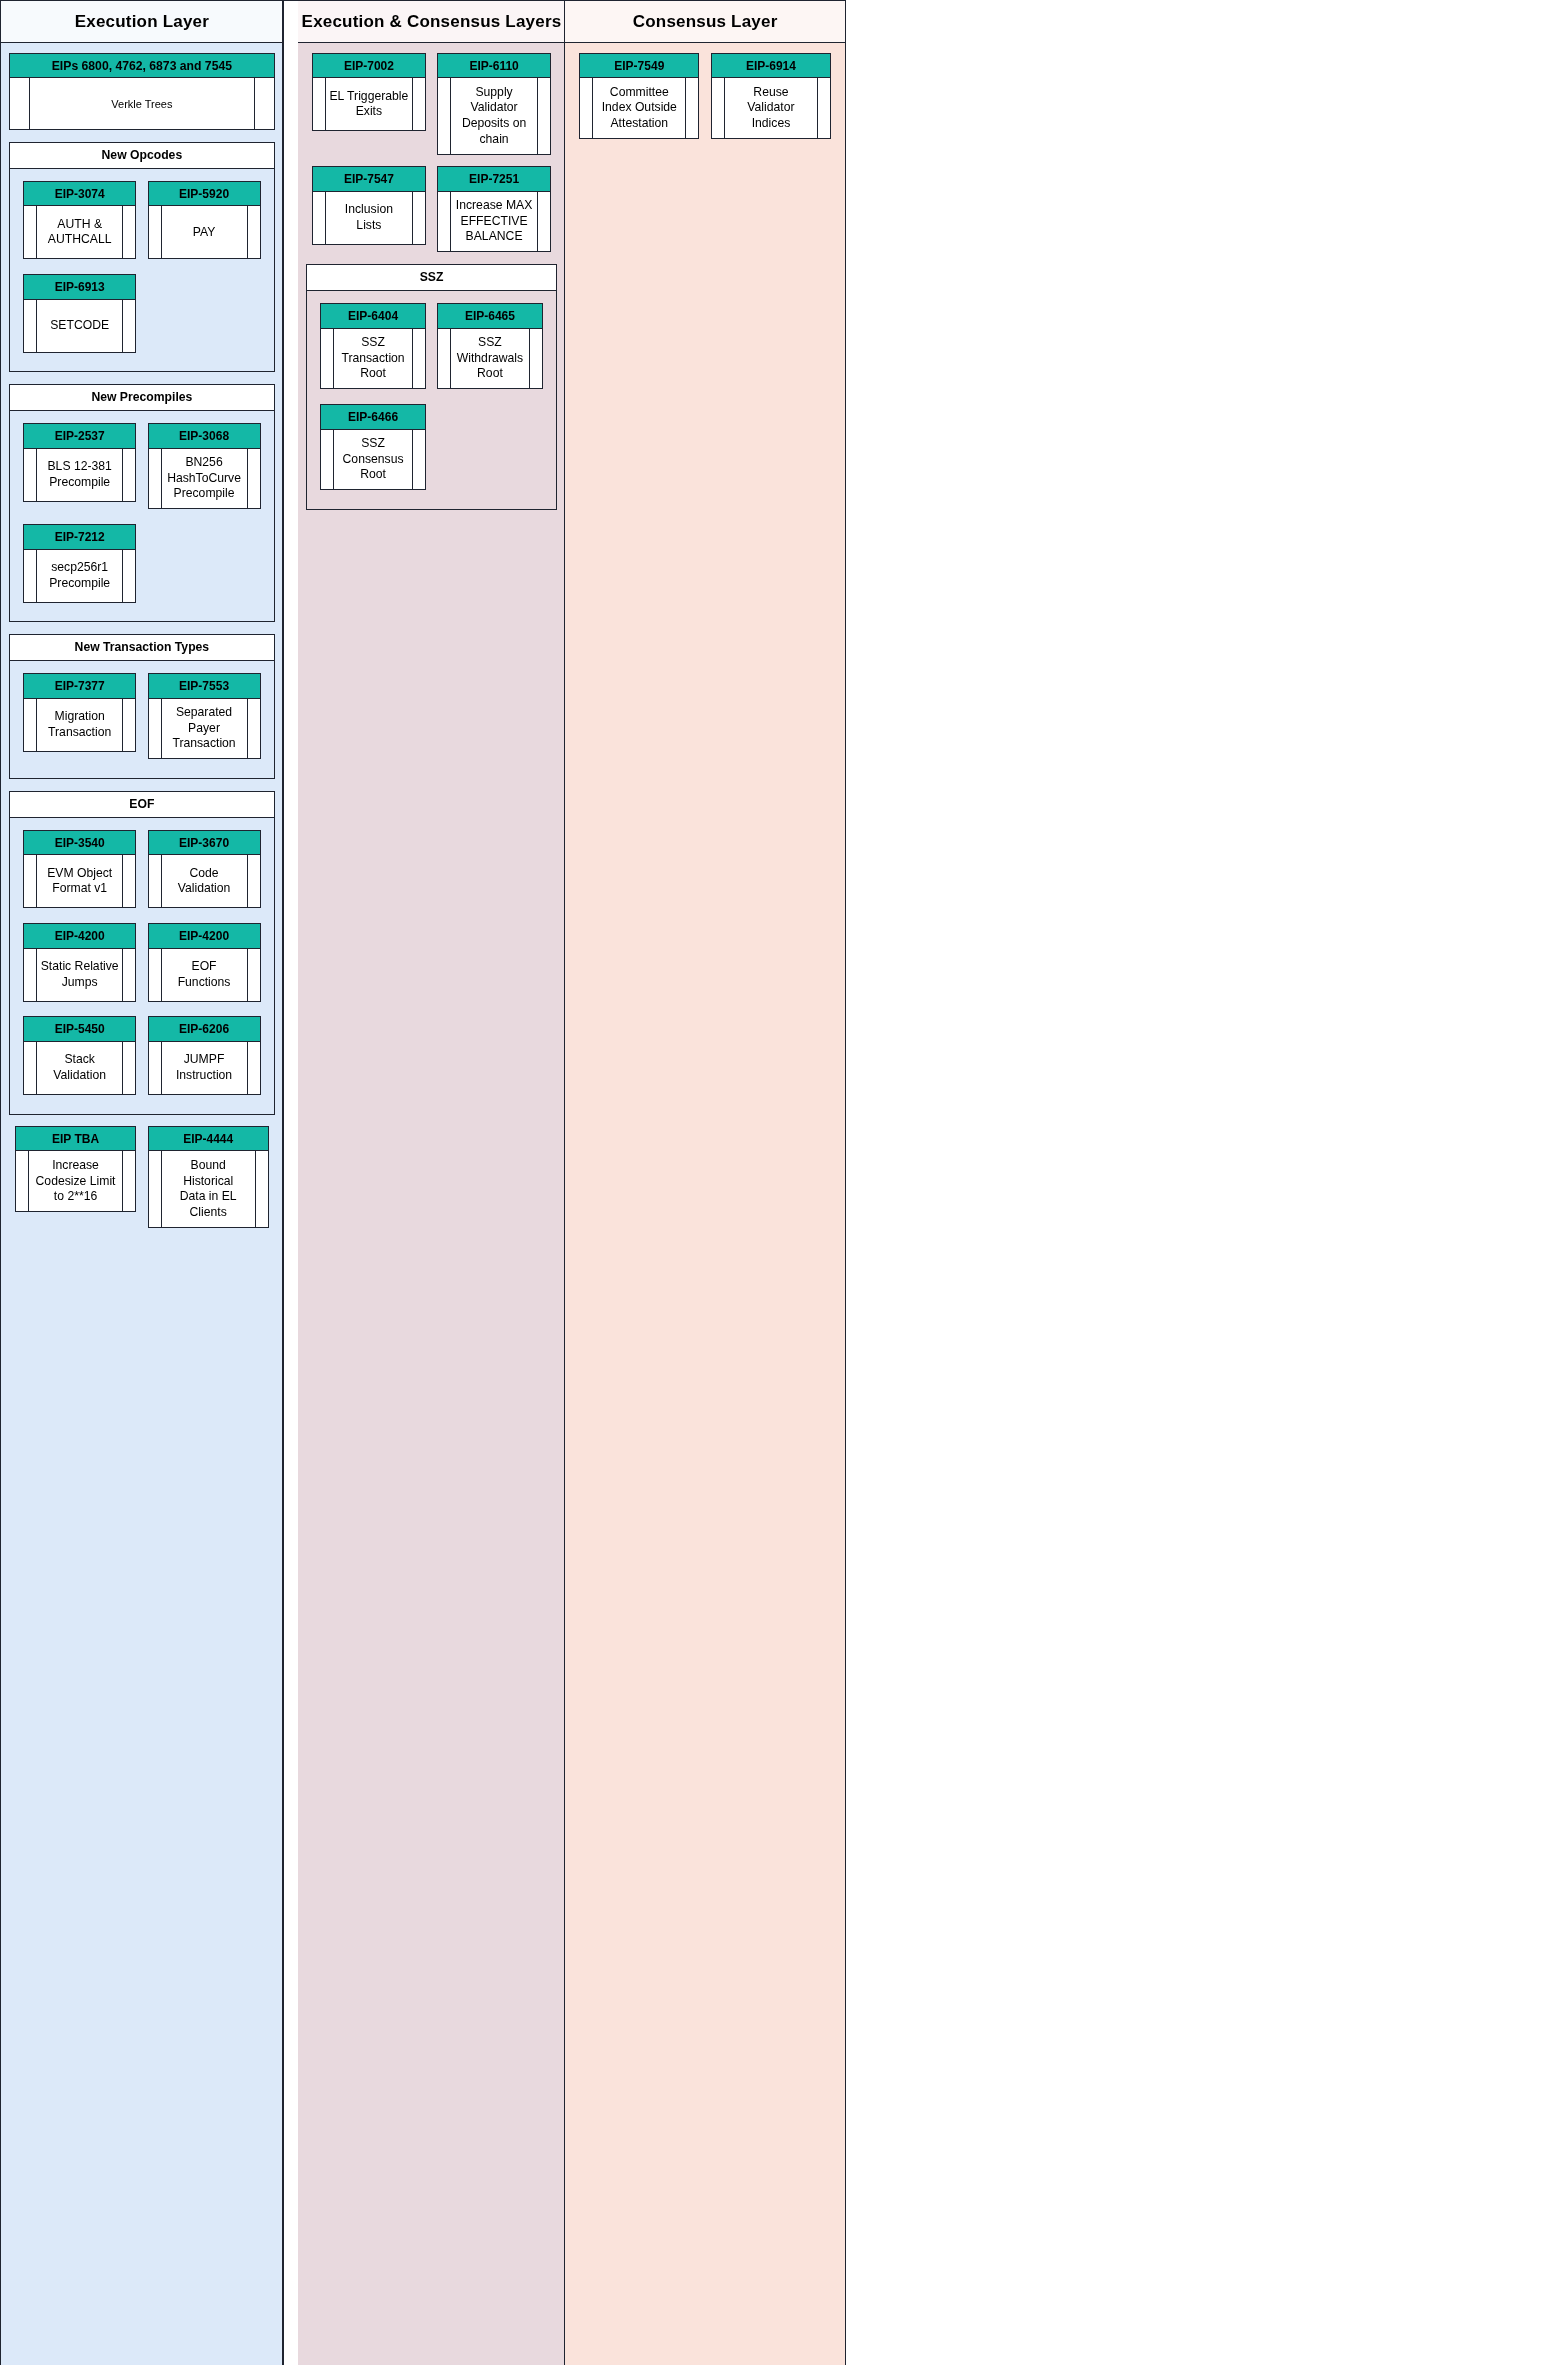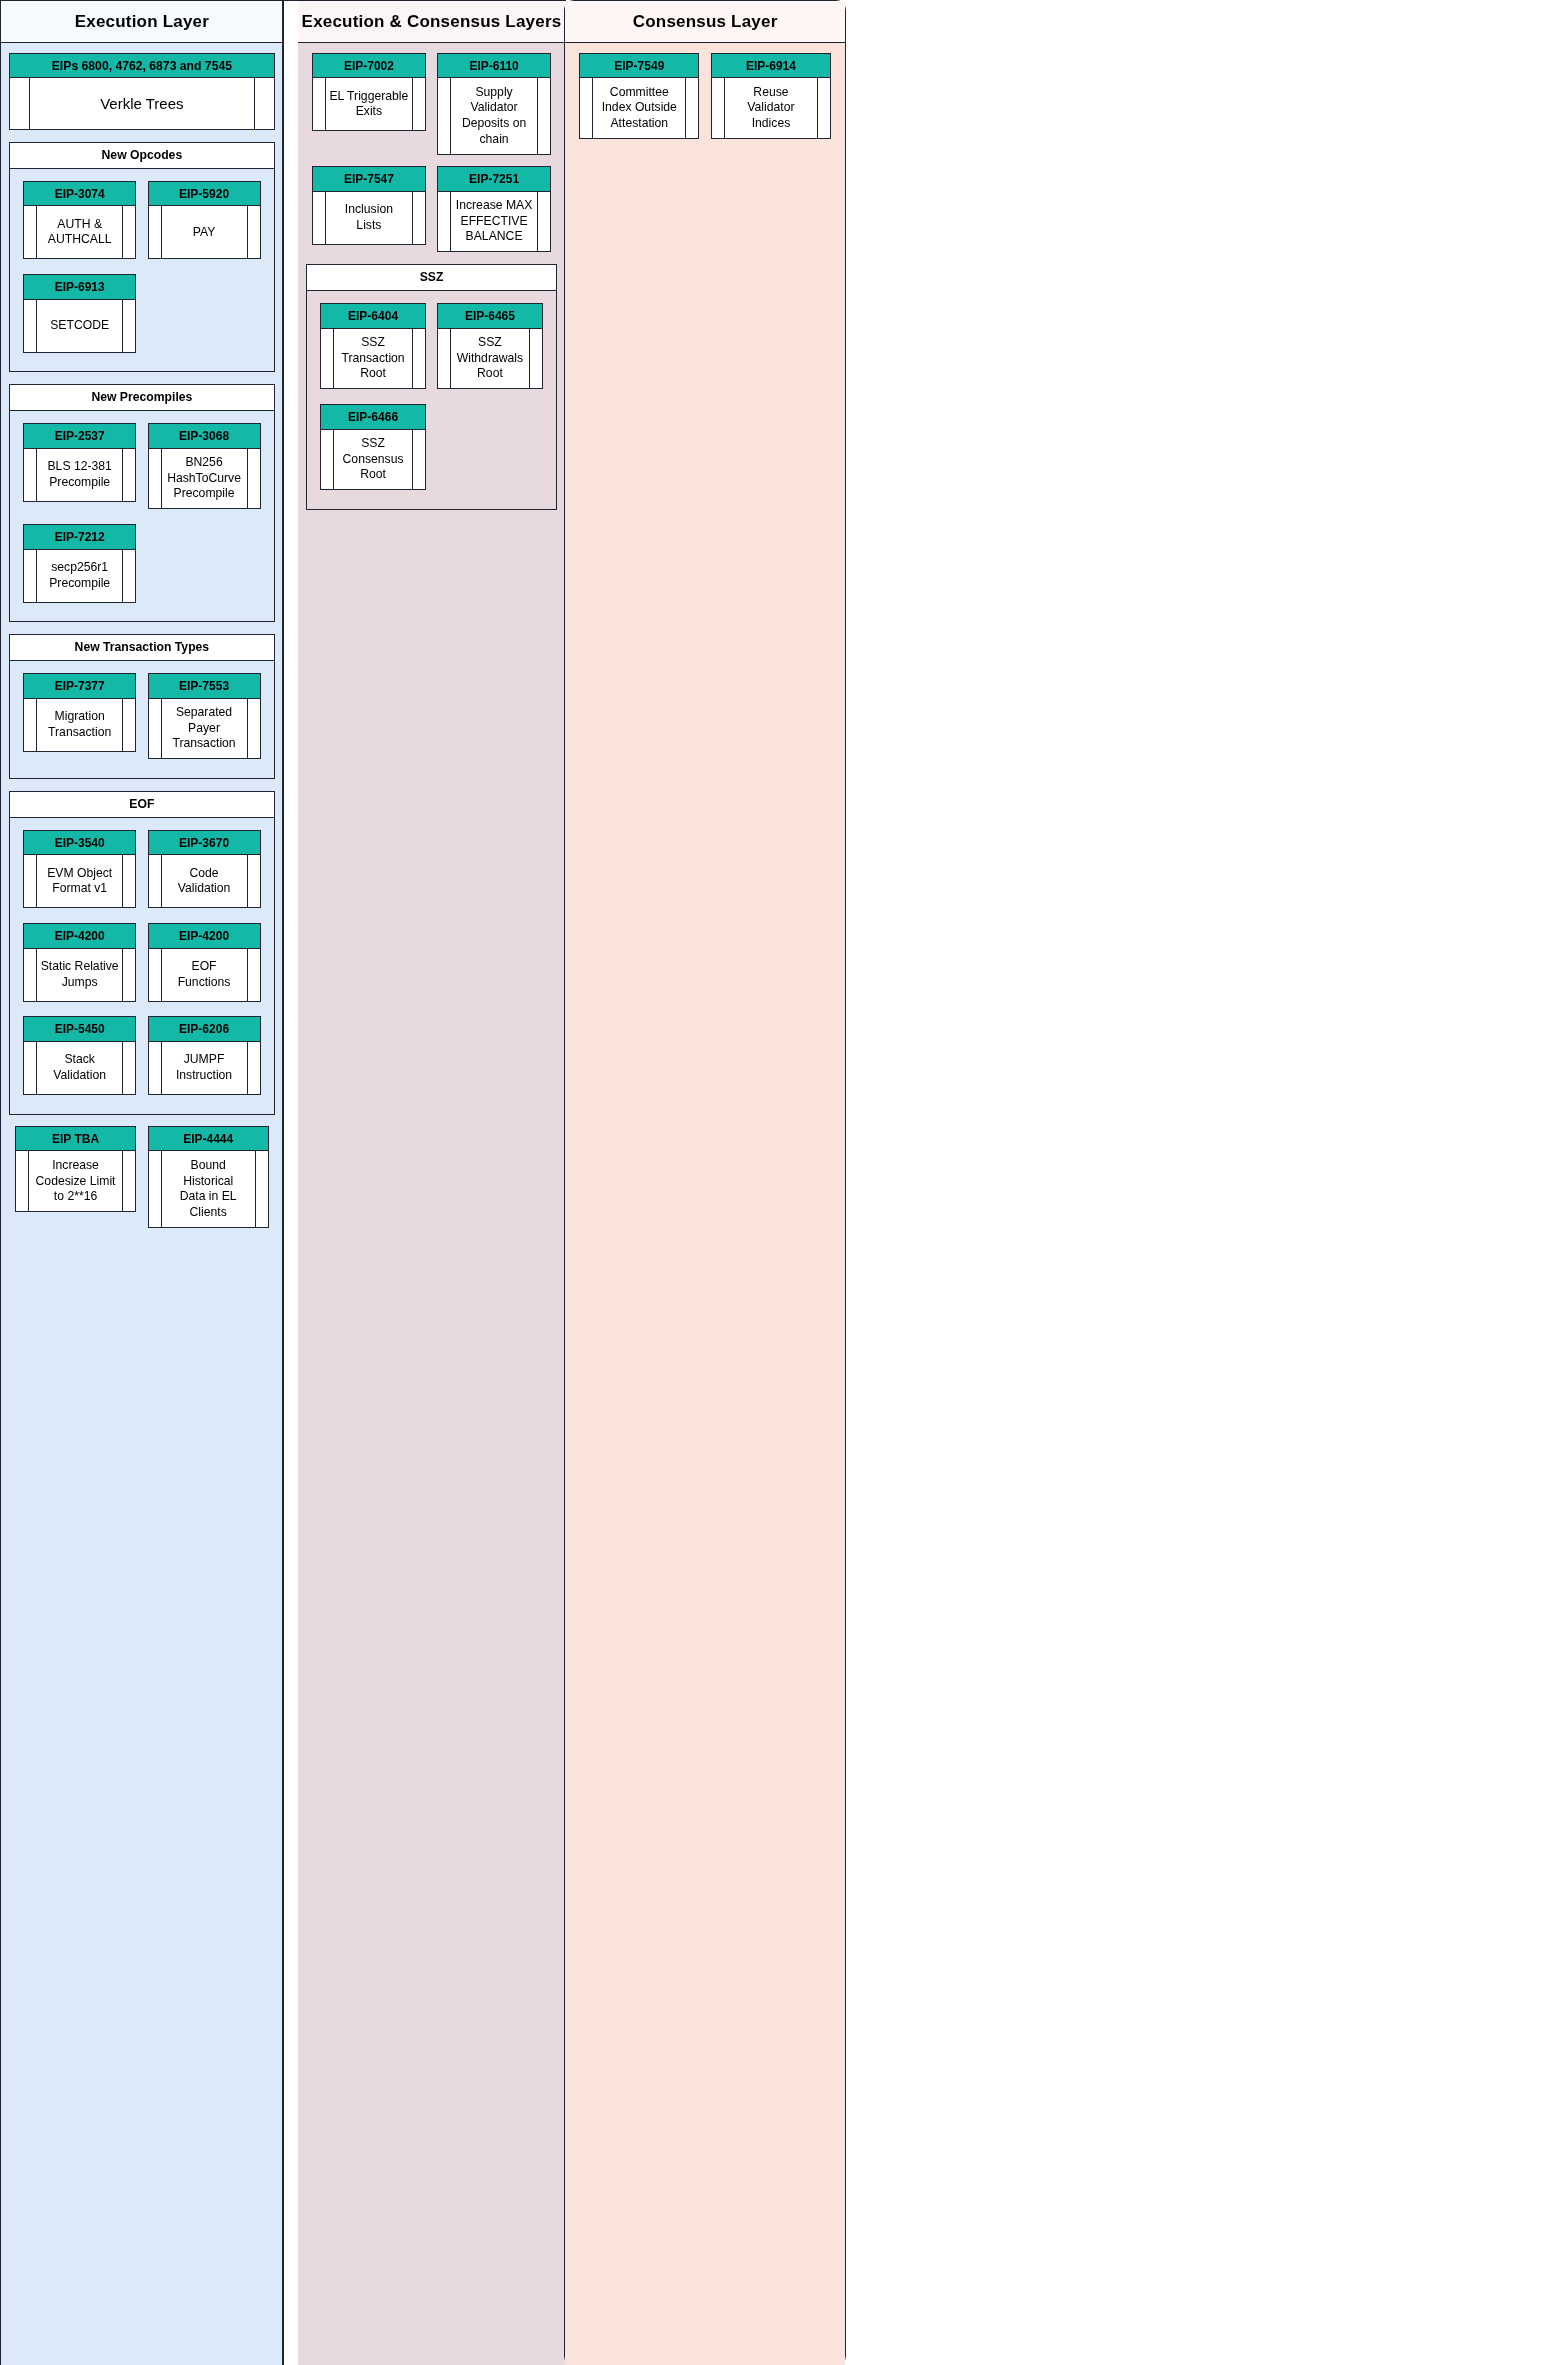--- a/index.html
+++ b/index.html
@@ -32,7 +32,7 @@
   }
   .col-exec      { width: 284px; }
   .col-both      { width: 284px; margin-left: -1.6px; padding-left: 15px; }
-  .col-cons      { width: 282px; margin-left: -1.6px; border-radius: 10px; }
+  .col-cons      { width: 282px; margin-left: -1.6px; }
 
   .col-title {
     height: 42px;

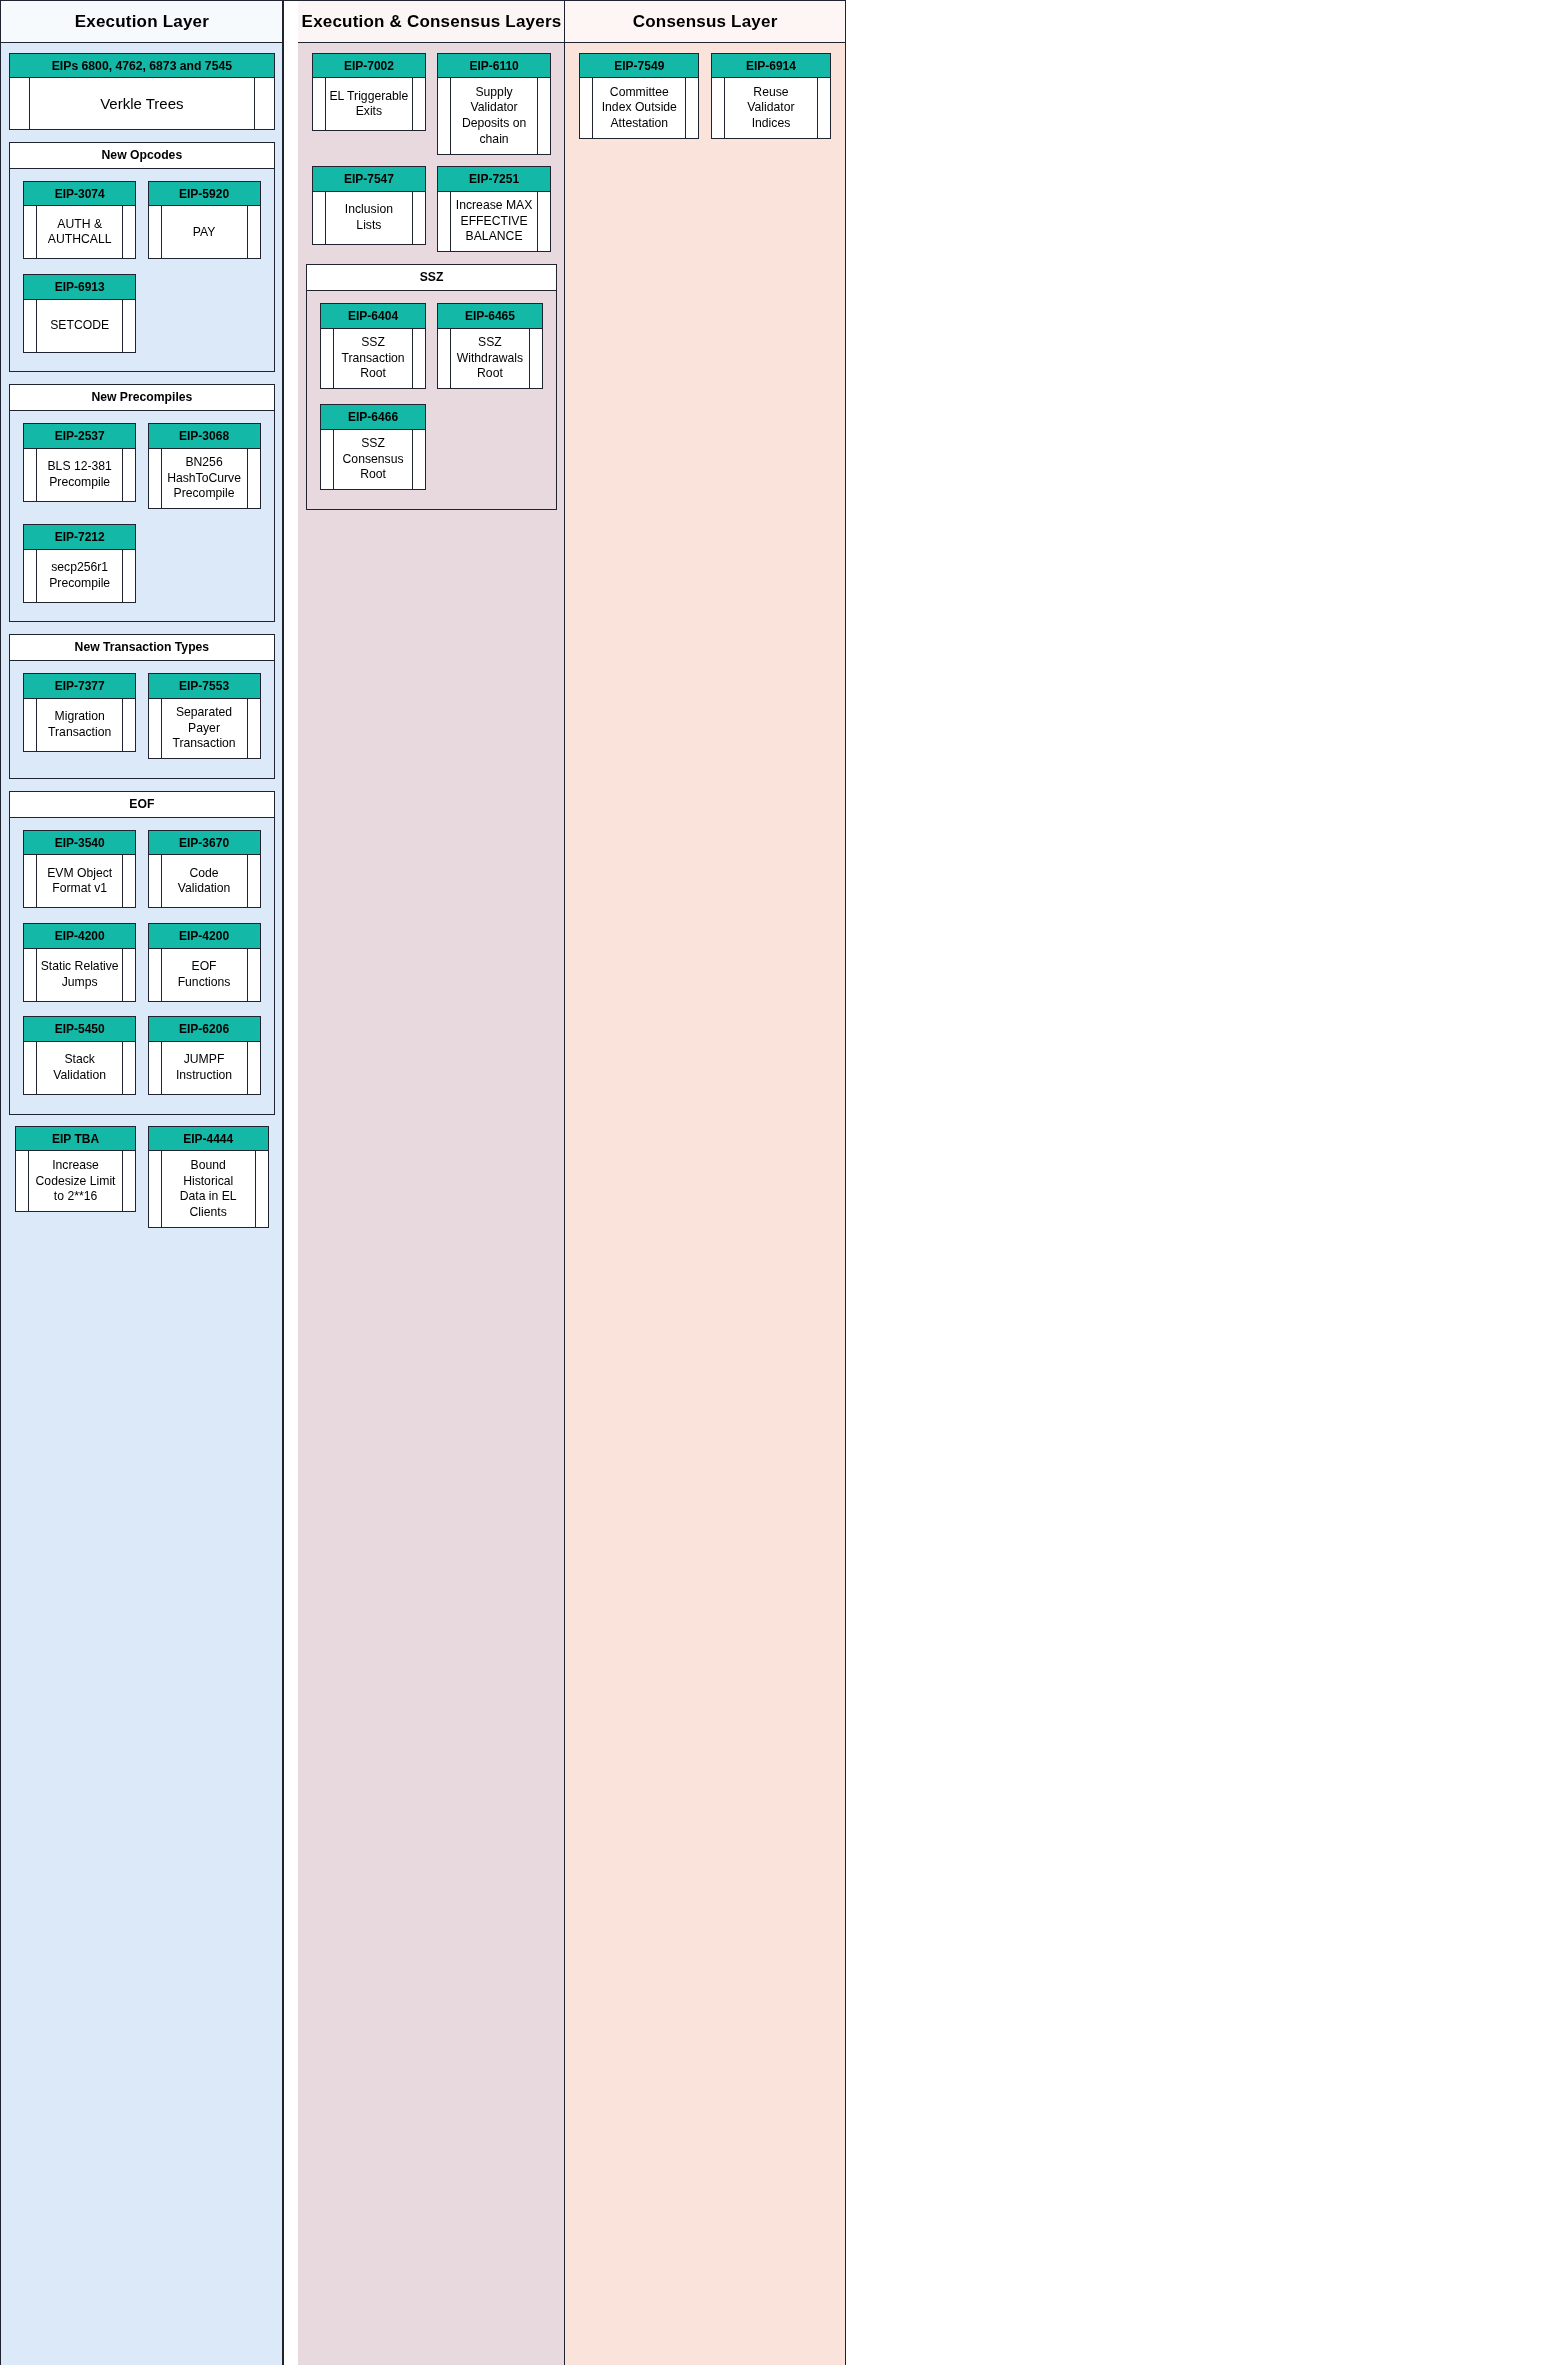--- a/index.html
+++ b/index.html
@@ -147,7 +147,7 @@
   .h-mid   .card-label { min-height: 52px; }
 
   
-  .banner .card-label { font-size: 15px; min-height: 51px; }
+  .banner .card-label { font-size: 11px; min-height: 51px; }
   .banner .card-head  { font-size: 12.2px; }
   .banner .card-gutter { width: 19.6px; flex: 0 0 19.6px; }
 </style>

